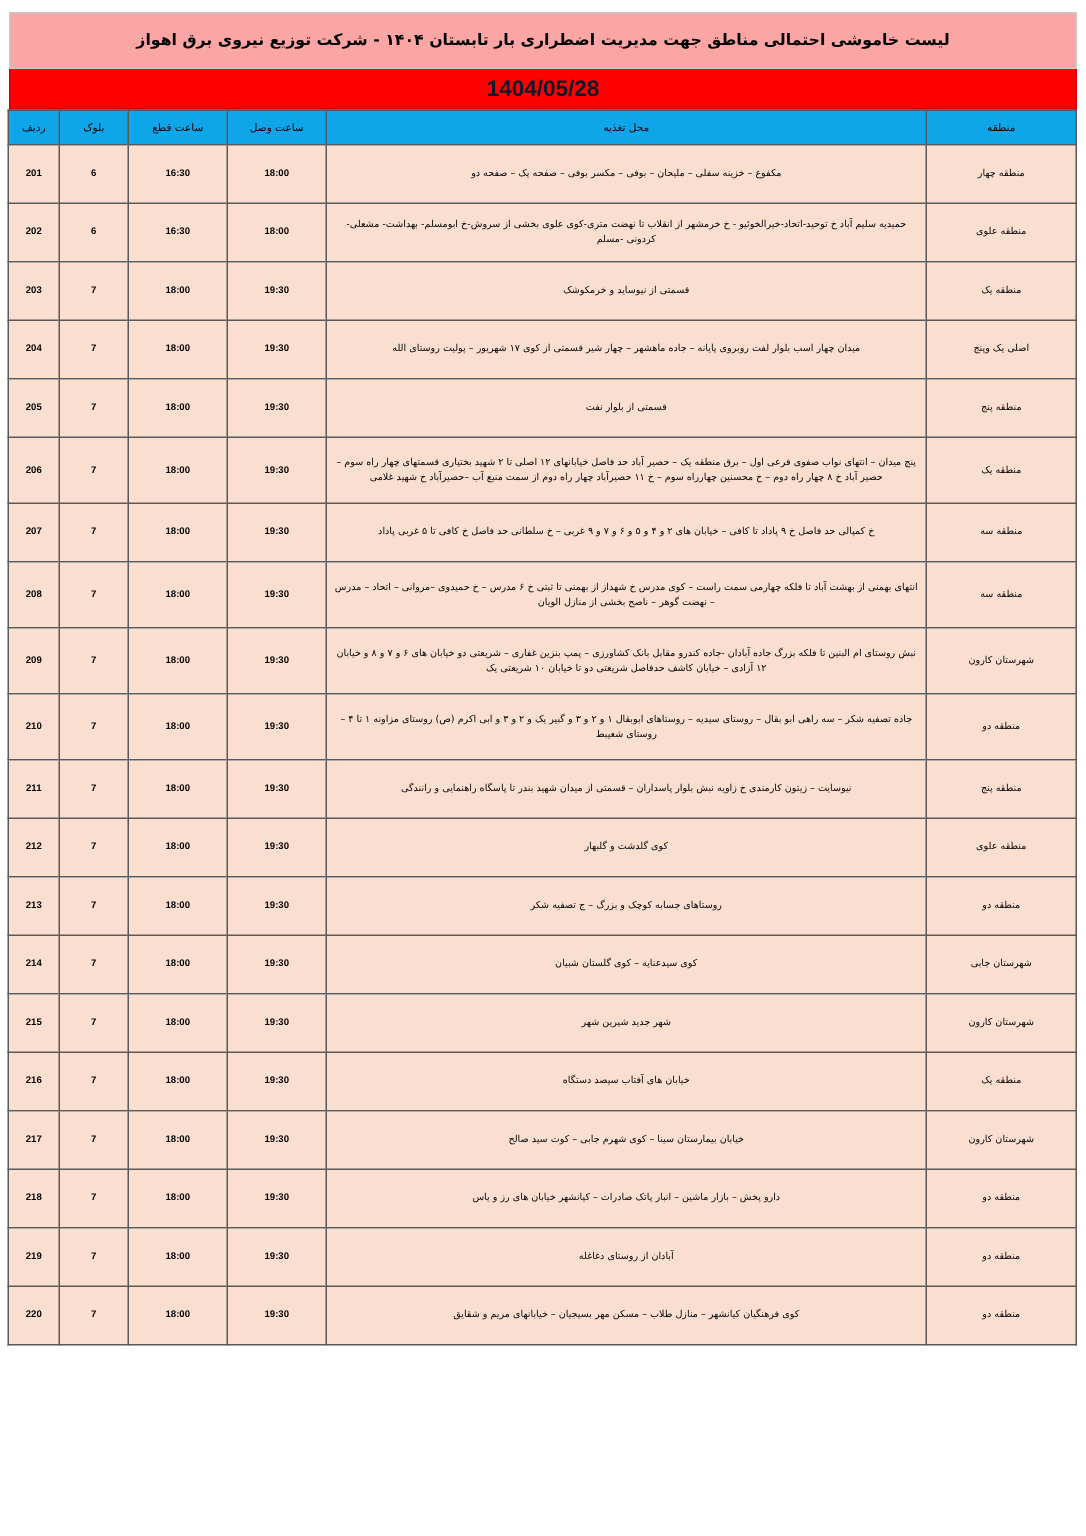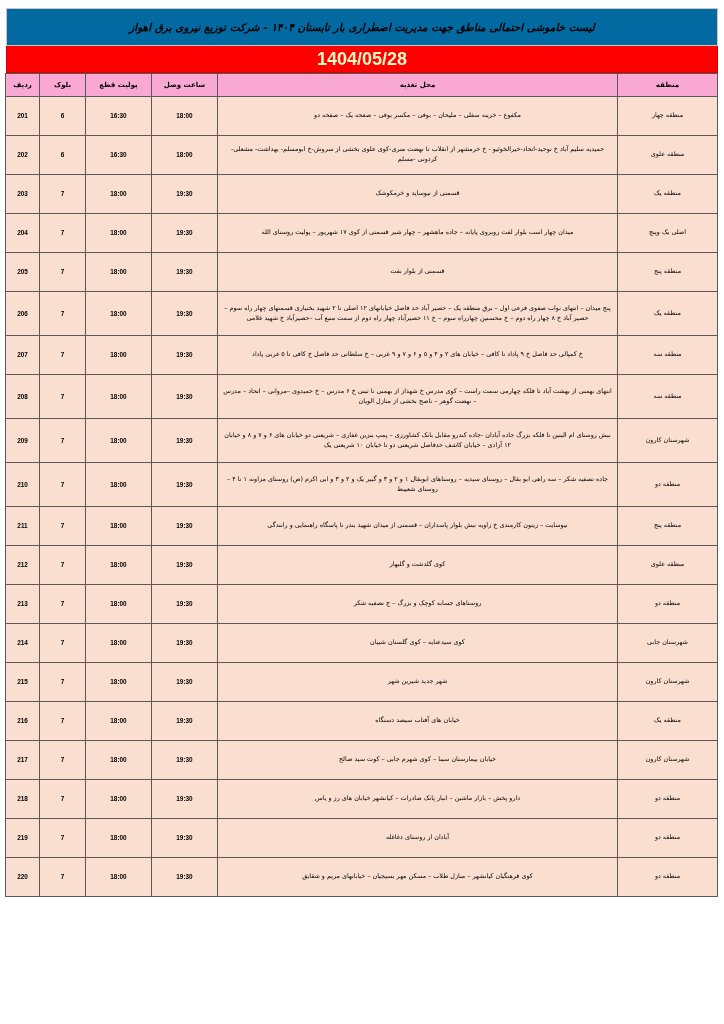--- a/index.html
+++ b/index.html
@@ -24,14 +24,13 @@
     position: relative;
   }
   .title-bar {
-    background: #0369a1;
+    background: #fca5a5;
     border: 1px solid #c8c8c8;
     height: 36px;
     display: flex;
     align-items: center;
     justify-content: center;
     text-align: center;
-    font-style: italic;
   }
   .title-bar .title-text {
     font-size: 10.5px;

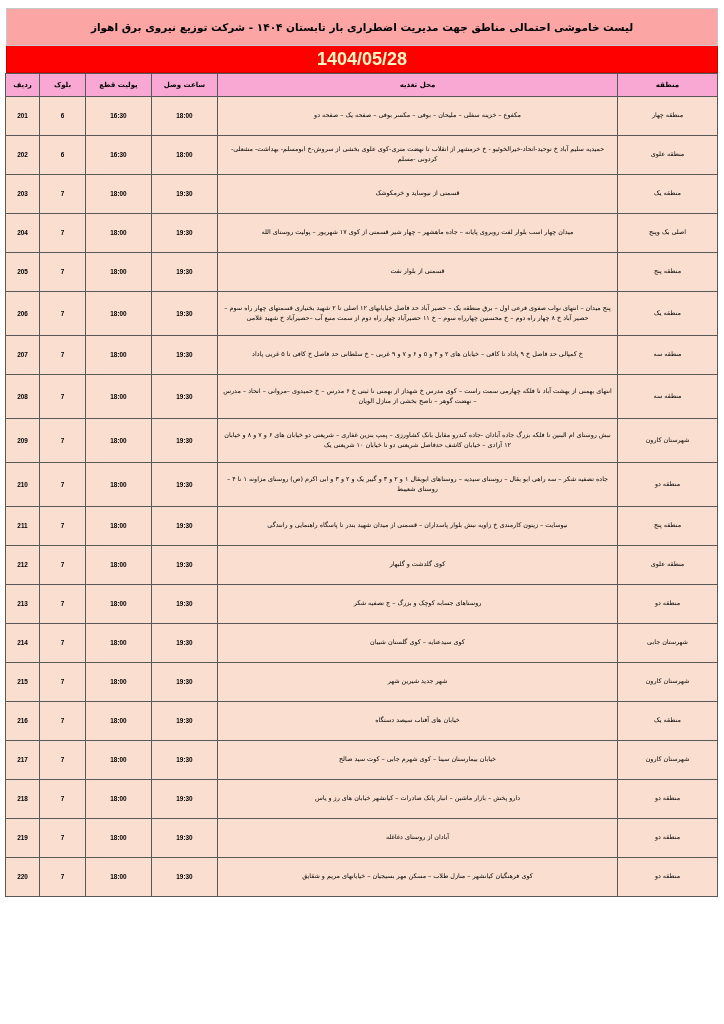--- a/index.html
+++ b/index.html
@@ -50,9 +50,9 @@
     justify-content: center;
   }
   .date-bar .date-text {
-    font-size: 18px;
-    font-weight: bold;
-    color: #fef9c3;
+    font-size: 15px;
+    font-weight: bold;
+    color: #0f172a;
     direction: ltr;
     font-family: "Liberation Sans", sans-serif;
   }

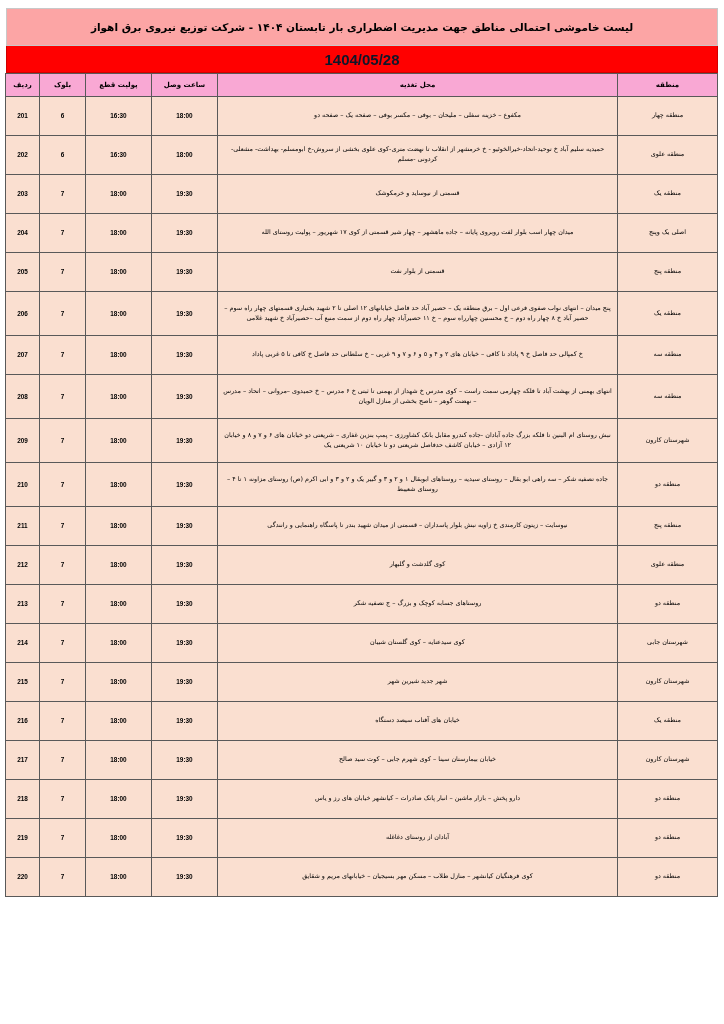--- a/index.html
+++ b/index.html
@@ -75,9 +75,9 @@
     overflow: hidden;
   }
   table.sched th {
-    background: #f9a8d4;
+    background: #0ea5e9;
     font-size: 7px;
-    font-weight: bold;
+    font-weight: normal;
     height: 18px;
     padding: 2px;
   }

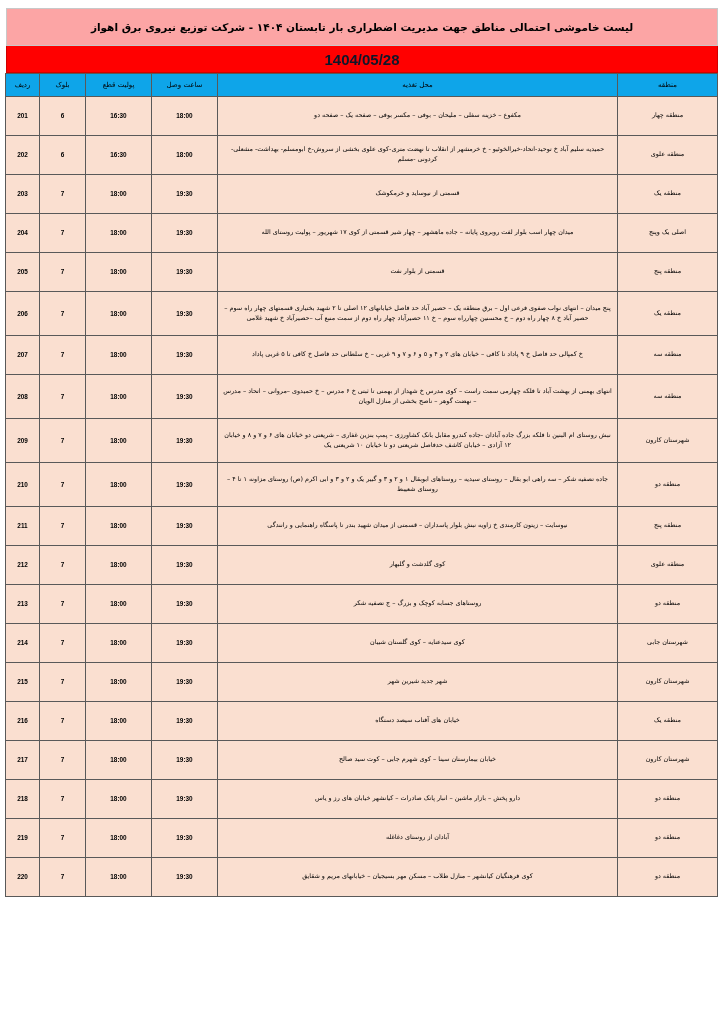--- a/index.html
+++ b/index.html
@@ -142,7 +142,7 @@
         <th>منطقه</th>
         <th>محل تغذیه</th>
         <th>ساعت وصل</th>
-        <th>پولیت قطع</th>
+        <th>ساعت قطع</th>
         <th>بلوک</th>
         <th>ردیف</th>
       </tr>

